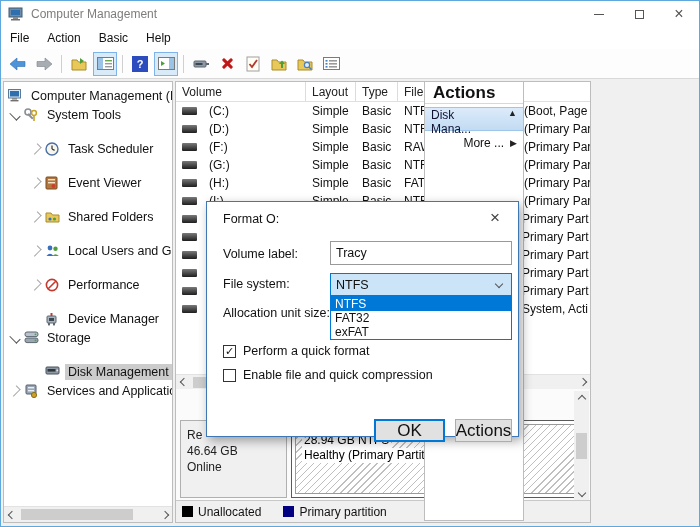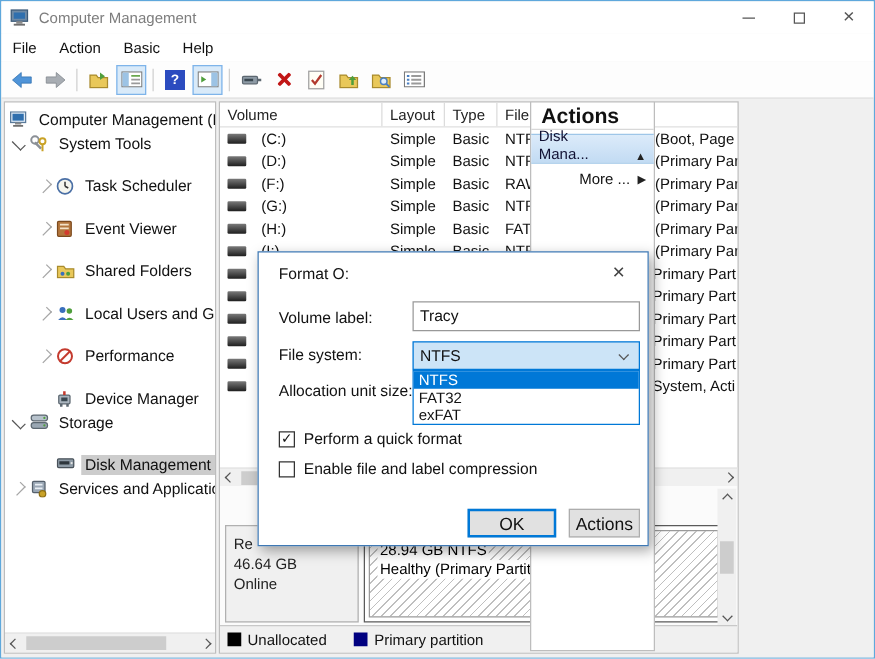--- a/index.html
+++ b/index.html
@@ -87,7 +87,7 @@
   
   .actions-panel { position:absolute; left:423px; top:2px; width:100px; height:440px; background:#fff; border:1px solid #bdbdbd; }
   .actions-header { height:22px; display:flex; align-items:center; padding-left:8px; font-size:17px; font-weight:bold; color:#111; border-bottom:1px solid #d8d8d8; }
-  .actions-item1 { margin-top:3px; height:24px; display:flex; align-items:flex-end; font-size:12px; color:#113; background:linear-gradient(#dcebfa,#c2dbf3); border-top:1px solid #9ec6e8; border-bottom:1px solid #9ec6e8; padding:0 6px;gap:12px; }
+  .actions-item1 { margin-top:3px; height:24px; display:flex; align-items:flex-start; font-size:12px; color:#113; background:linear-gradient(#dcebfa,#c2dbf3); border-top:1px solid #9ec6e8; border-bottom:1px solid #9ec6e8; padding:0 6px;gap:12px; }
   .actions-item1 .tri { margin-left:auto; font-size:9px; color:#222; }
   .actions-item2 { height:24px; display:flex; align-items:center; justify-content:flex-end; font-size:12px; color:#111; padding:0 6px; }
   .actions-item2 .tri { margin-left:6px; font-size:9px; color:#222; }

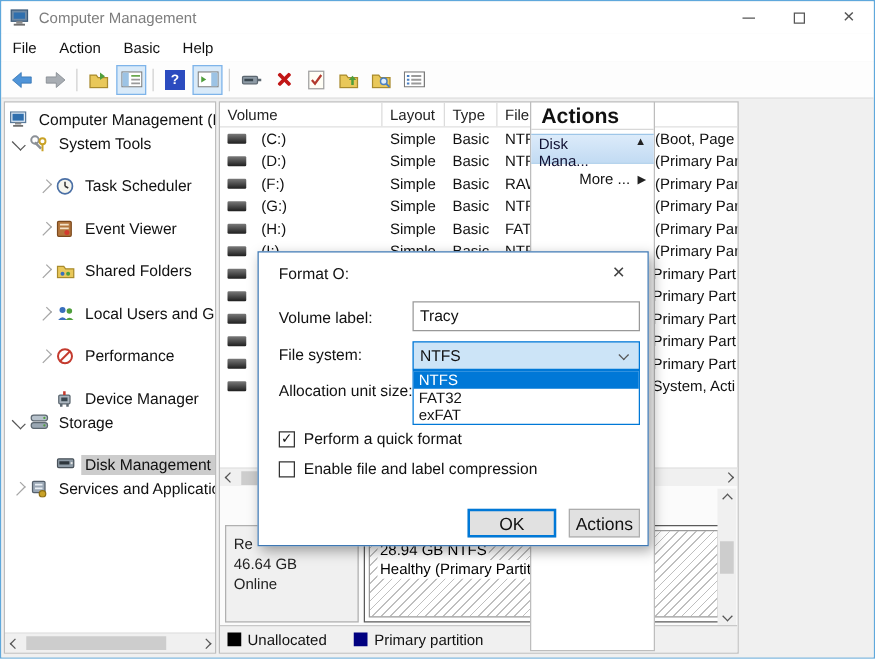--- a/index.html
+++ b/index.html
@@ -562,7 +562,7 @@
     </div>
     <div class="cbrow" style="top:166px;">
       <span class="cbox"></span>
-      <span>Enable file and label compression</span>
+      <span>Enable file and quick compression</span>
     </div>
 
     <div class="dlg-btn btn-ok">OK</div>

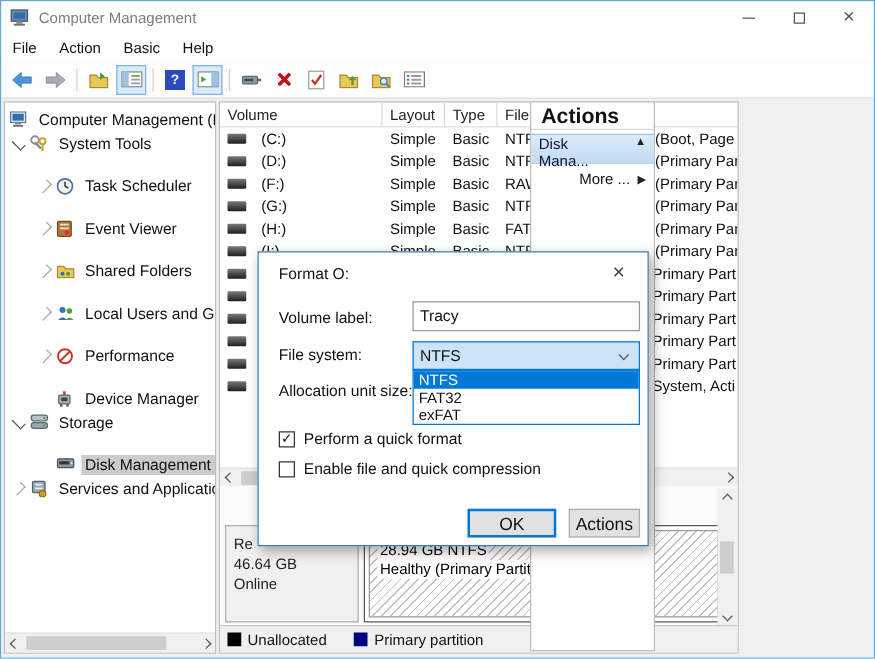--- a/index.html
+++ b/index.html
@@ -105,7 +105,7 @@
   .dditem.sel { background:#0078d7; color:#fff; }
   .cbrow { position:absolute; left:16px; display:flex; align-items:center; }
   .cbox { width:13px; height:13px; border:1px solid #333; background:#fff; margin-right:7px; display:flex; align-items:center; justify-content:center; font-size:11px; color:#111; line-height:11px; }
-  .dlg-btn { position:absolute; top:205px; height:23px; background:#e1e1e1; display:flex; align-items:center; justify-content:center; font-size:14px; color:#111; }
+  .dlg-btn { position:absolute; top:217px; height:23px; background:#e1e1e1; display:flex; align-items:center; justify-content:center; font-size:17px; color:#111; }
   .btn-ok { left:167px; width:71px; border:2px solid #0078d7; }
   .btn-cancel { left:248px; width:57px; border:1px solid #adadad; }
 

